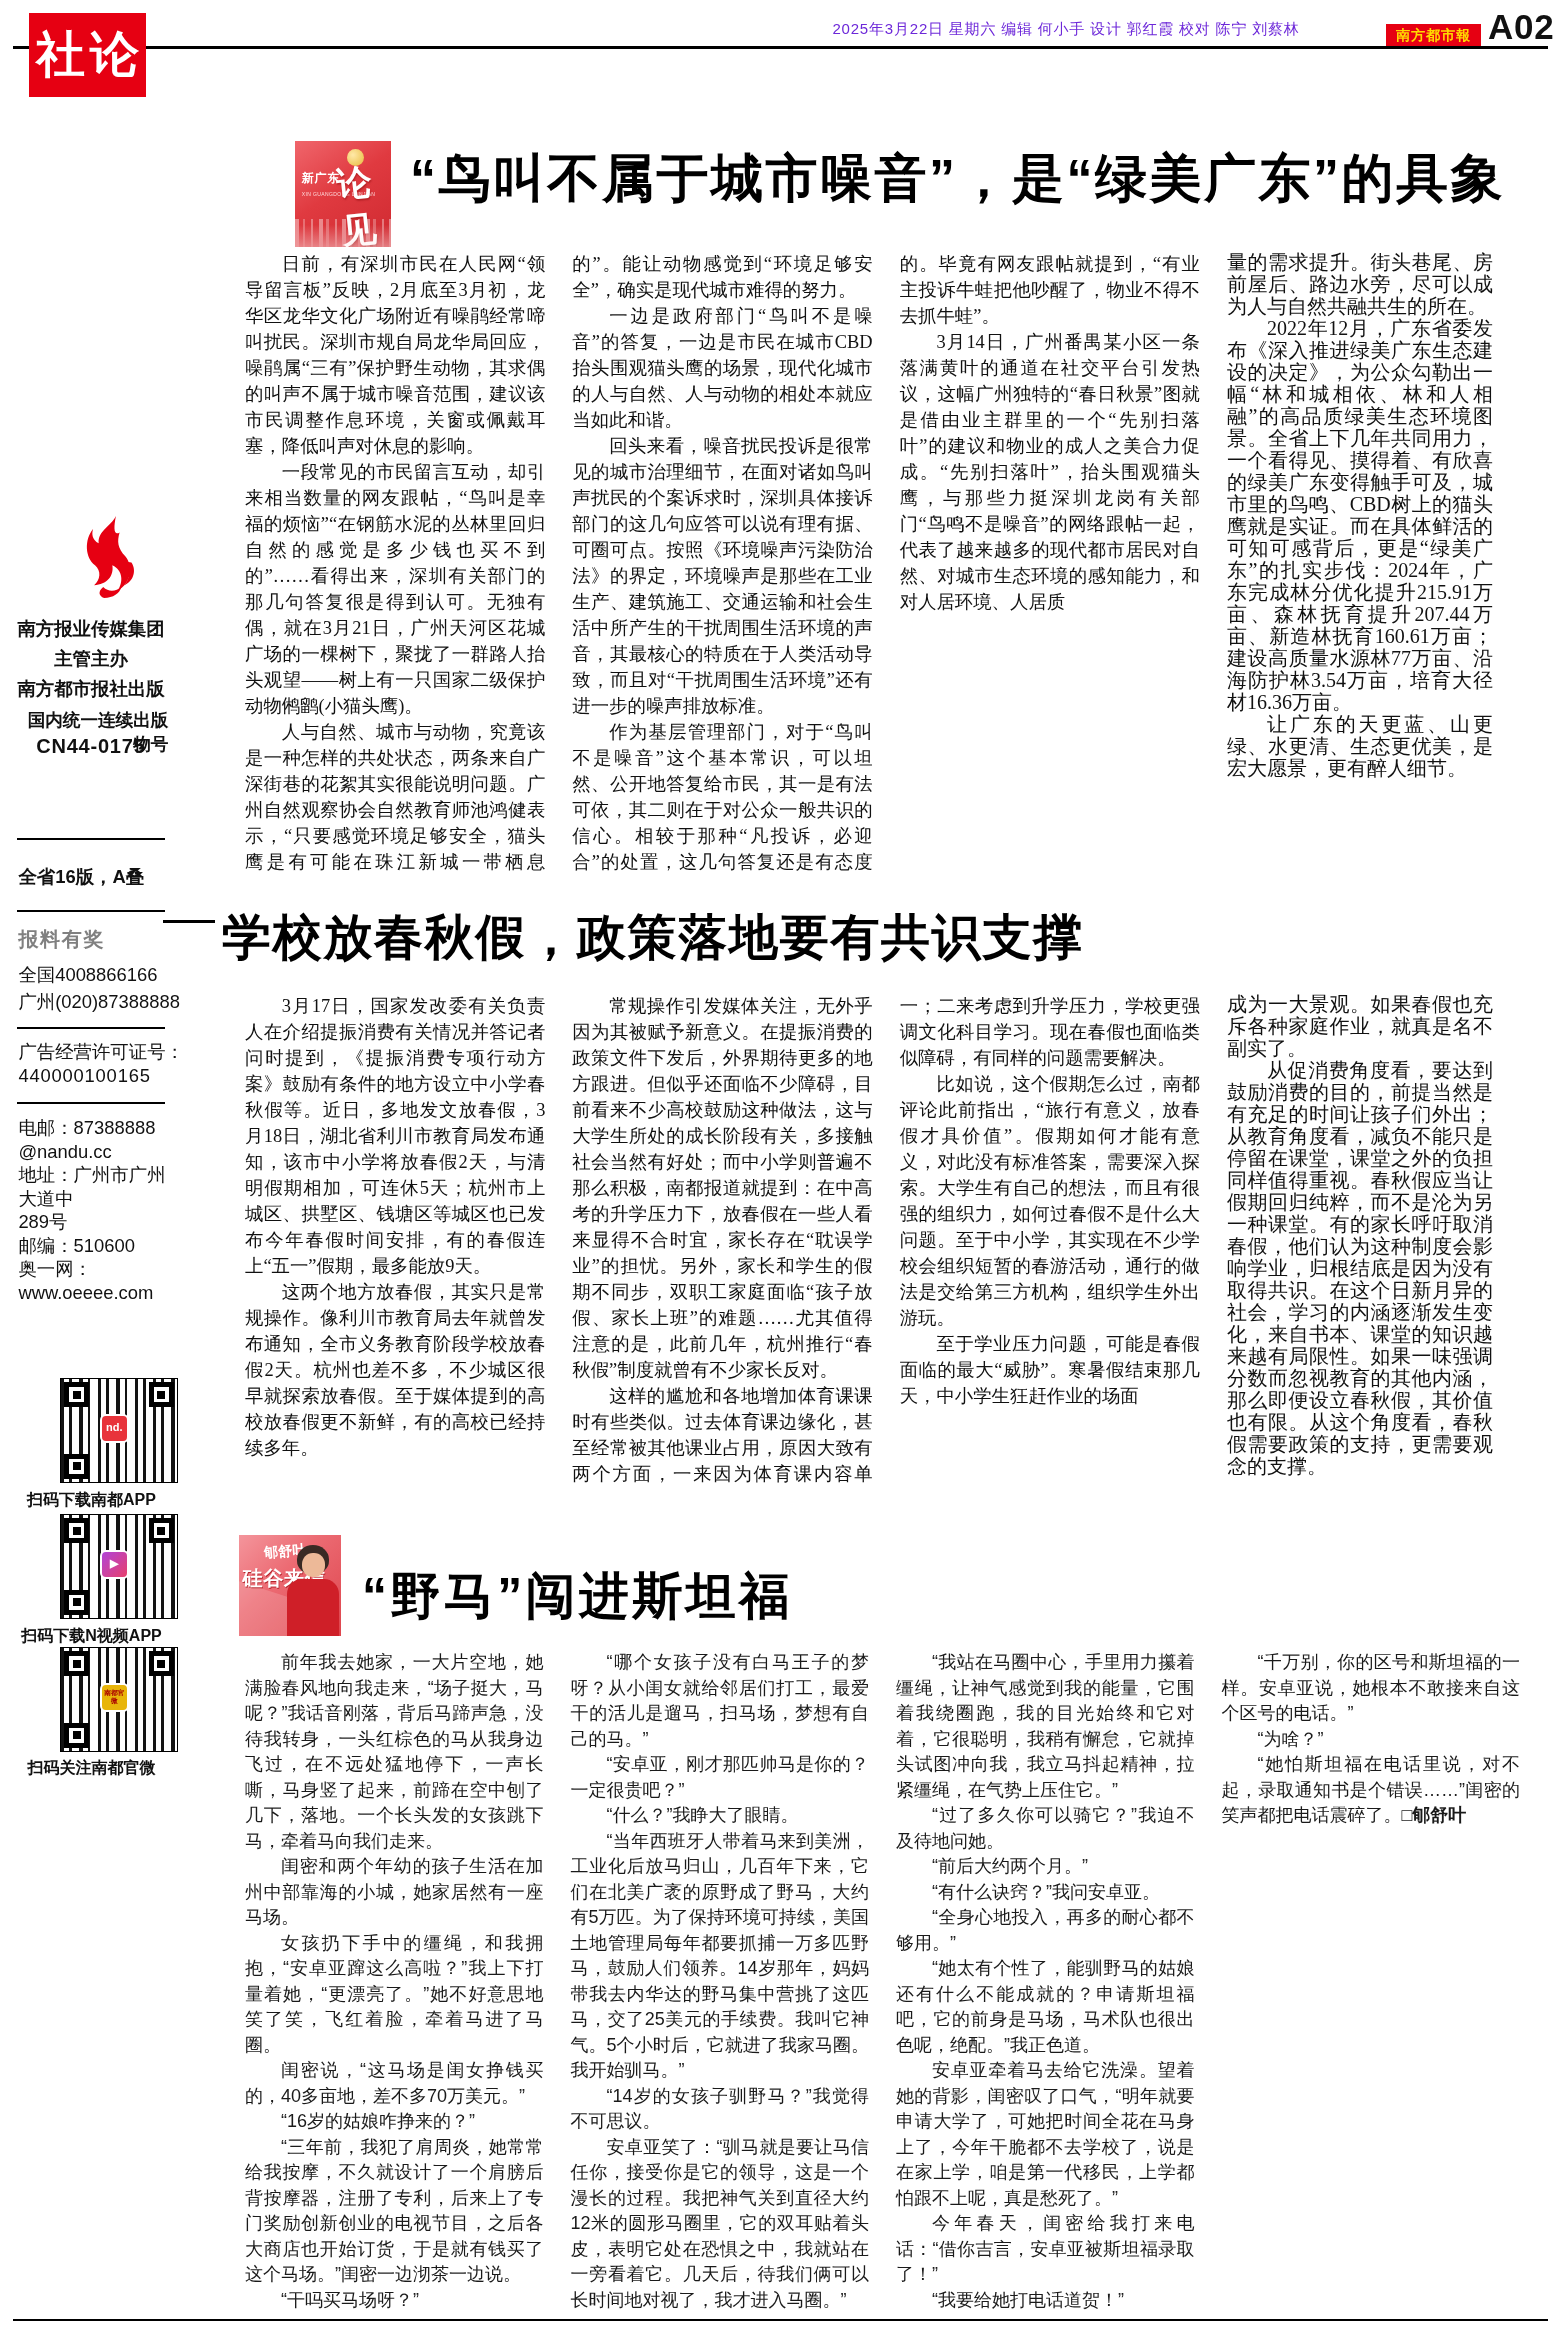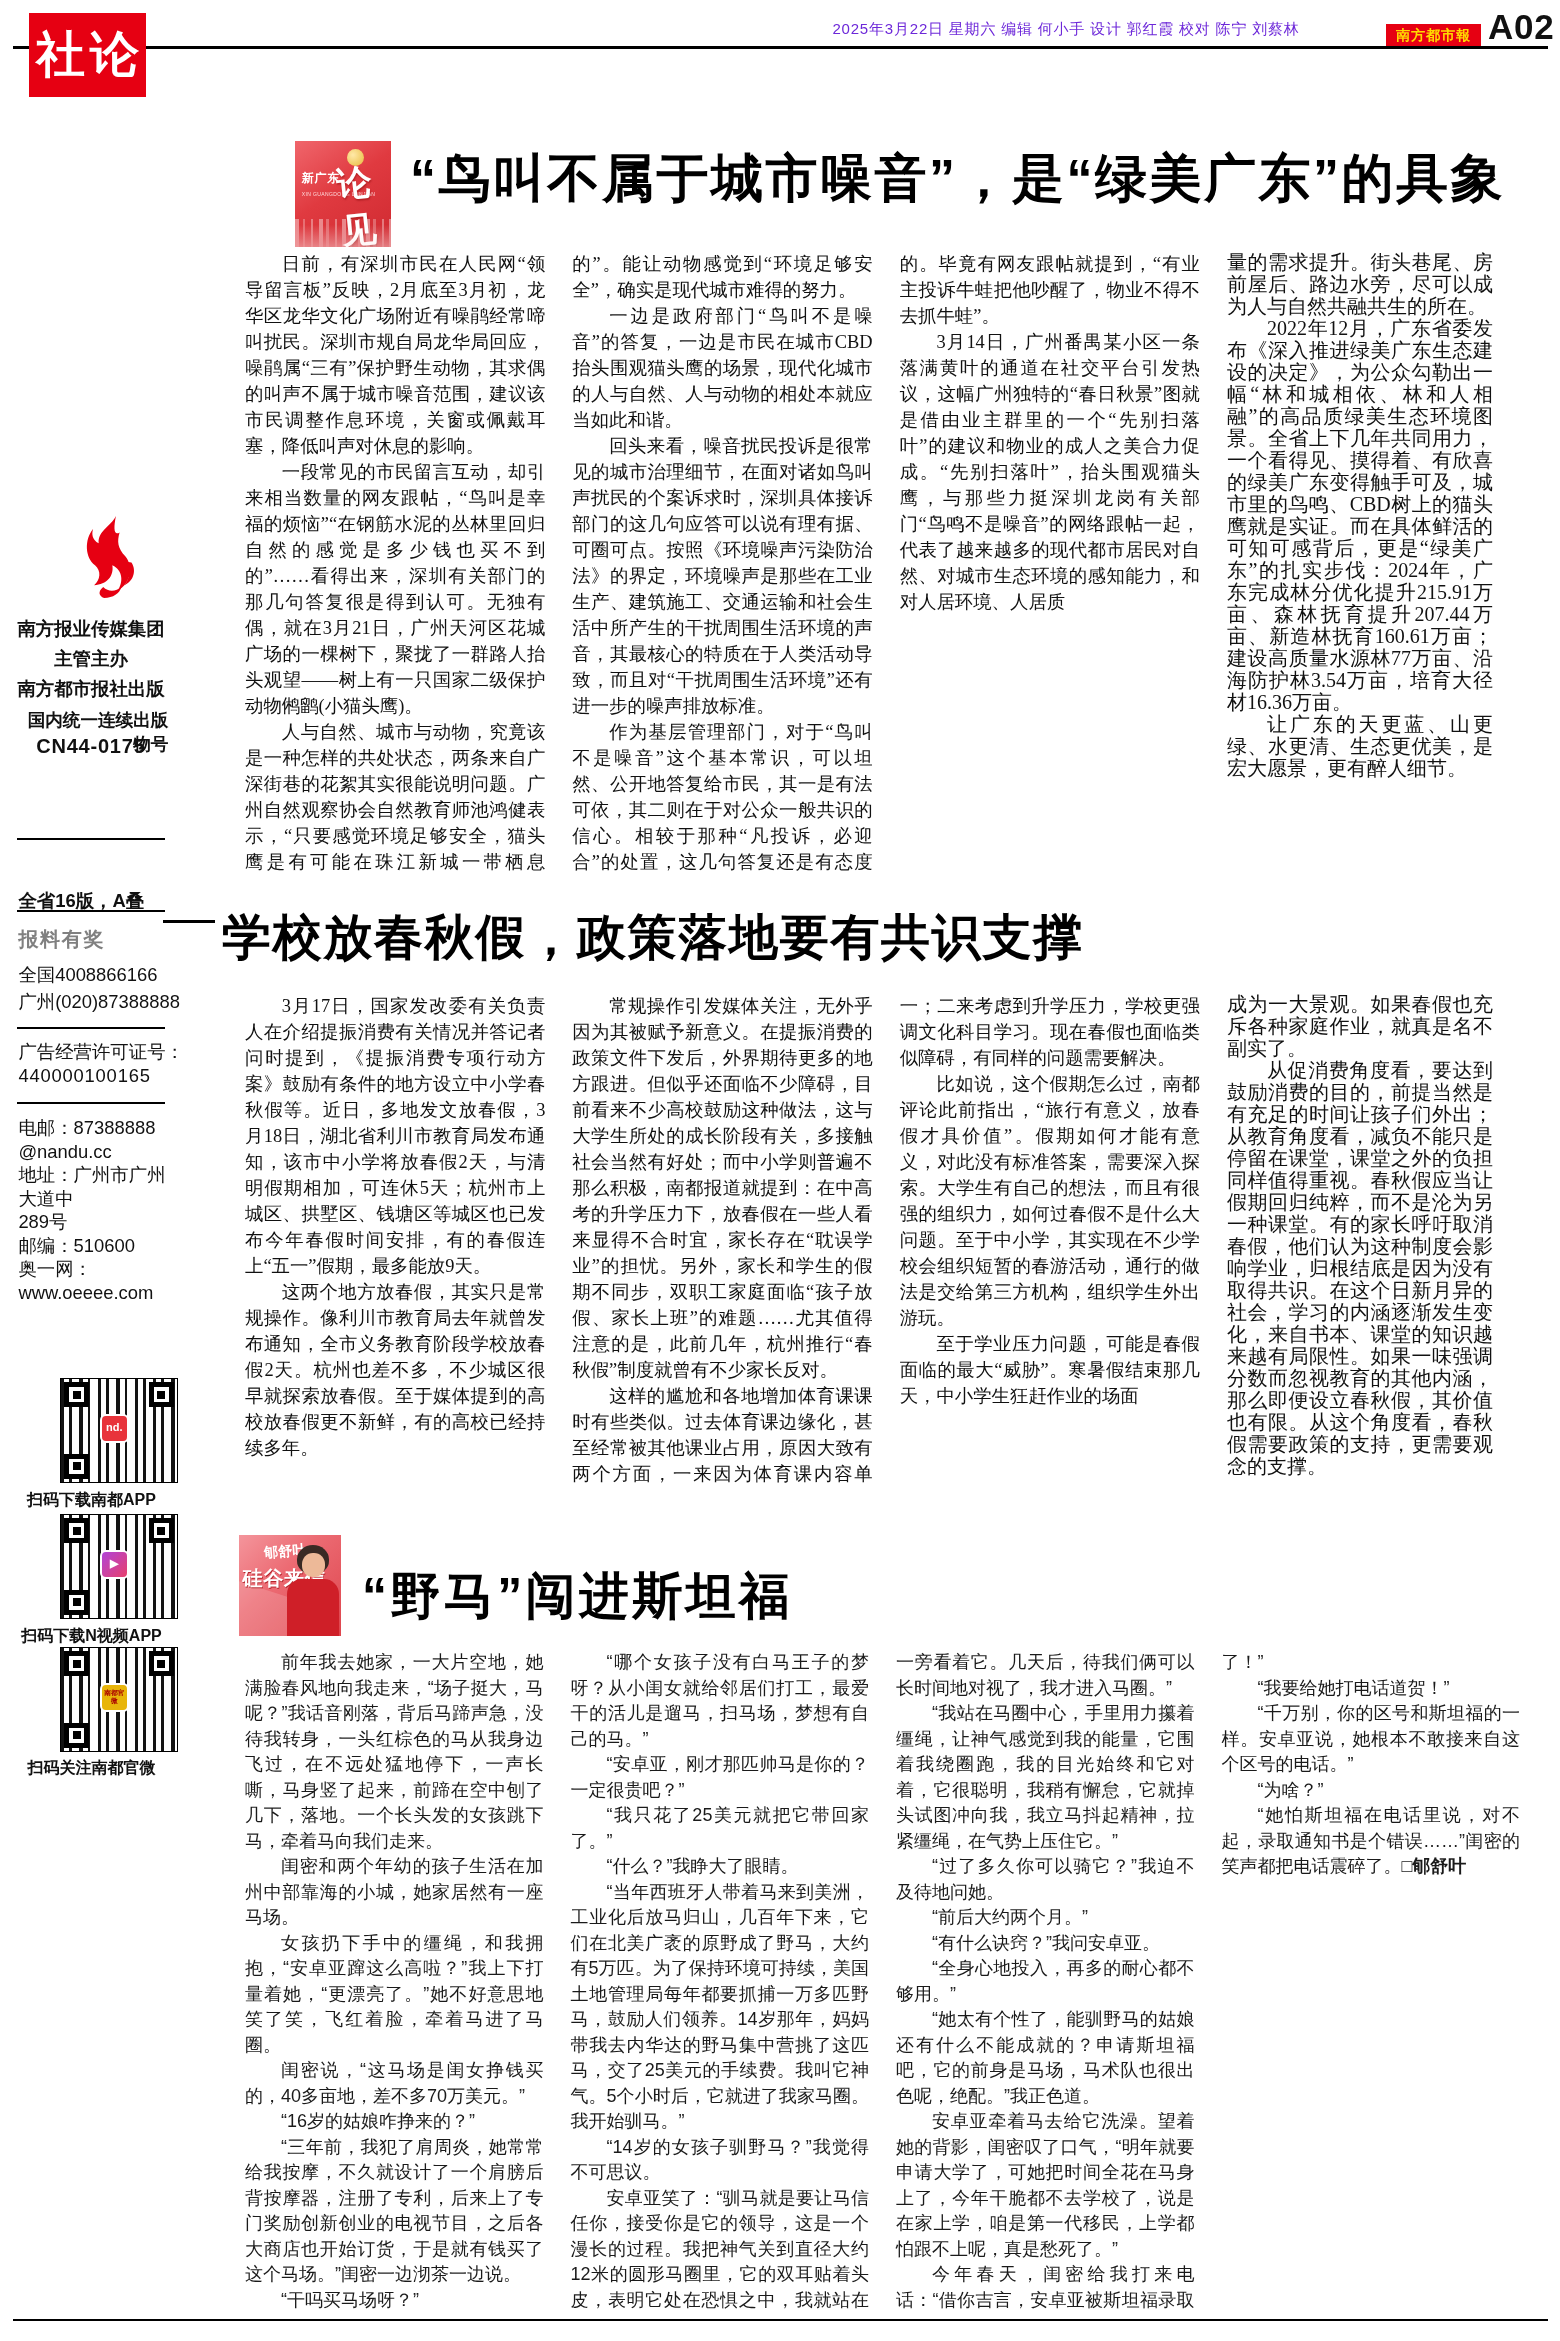--- a/index.html
+++ b/index.html
@@ -23,7 +23,7 @@
   .pub-block { left:17px; top:614px; width:148px; text-align:center; font-size:18.4px; font-weight:600; line-height:30px; }
   .issn-label { left:13.4px; top:708px; width:155px; text-align:right; font-size:17.6px; font-weight:600; }
   .issn { left:13.4px; top:735px; width:155px; text-align:center; font-size:20px; font-weight:600; letter-spacing:0.8px; }
-  .edition-info { left:18.4px; top:864px; font-size:18.4px; font-weight:600;margin-top:24px; }
+  .edition-info { left:18.4px; top:864px; font-size:18.4px; font-weight:600; }
   .tipoff-title { left:18.4px; top:926px; font-size:20px; font-weight:800; color:#808080; letter-spacing:1.7px; }
   .phone1 { left:18.4px; top:962px; font-size:18.4px; }
   .phone2 { left:18.4px; top:989px; font-size:18.4px; }

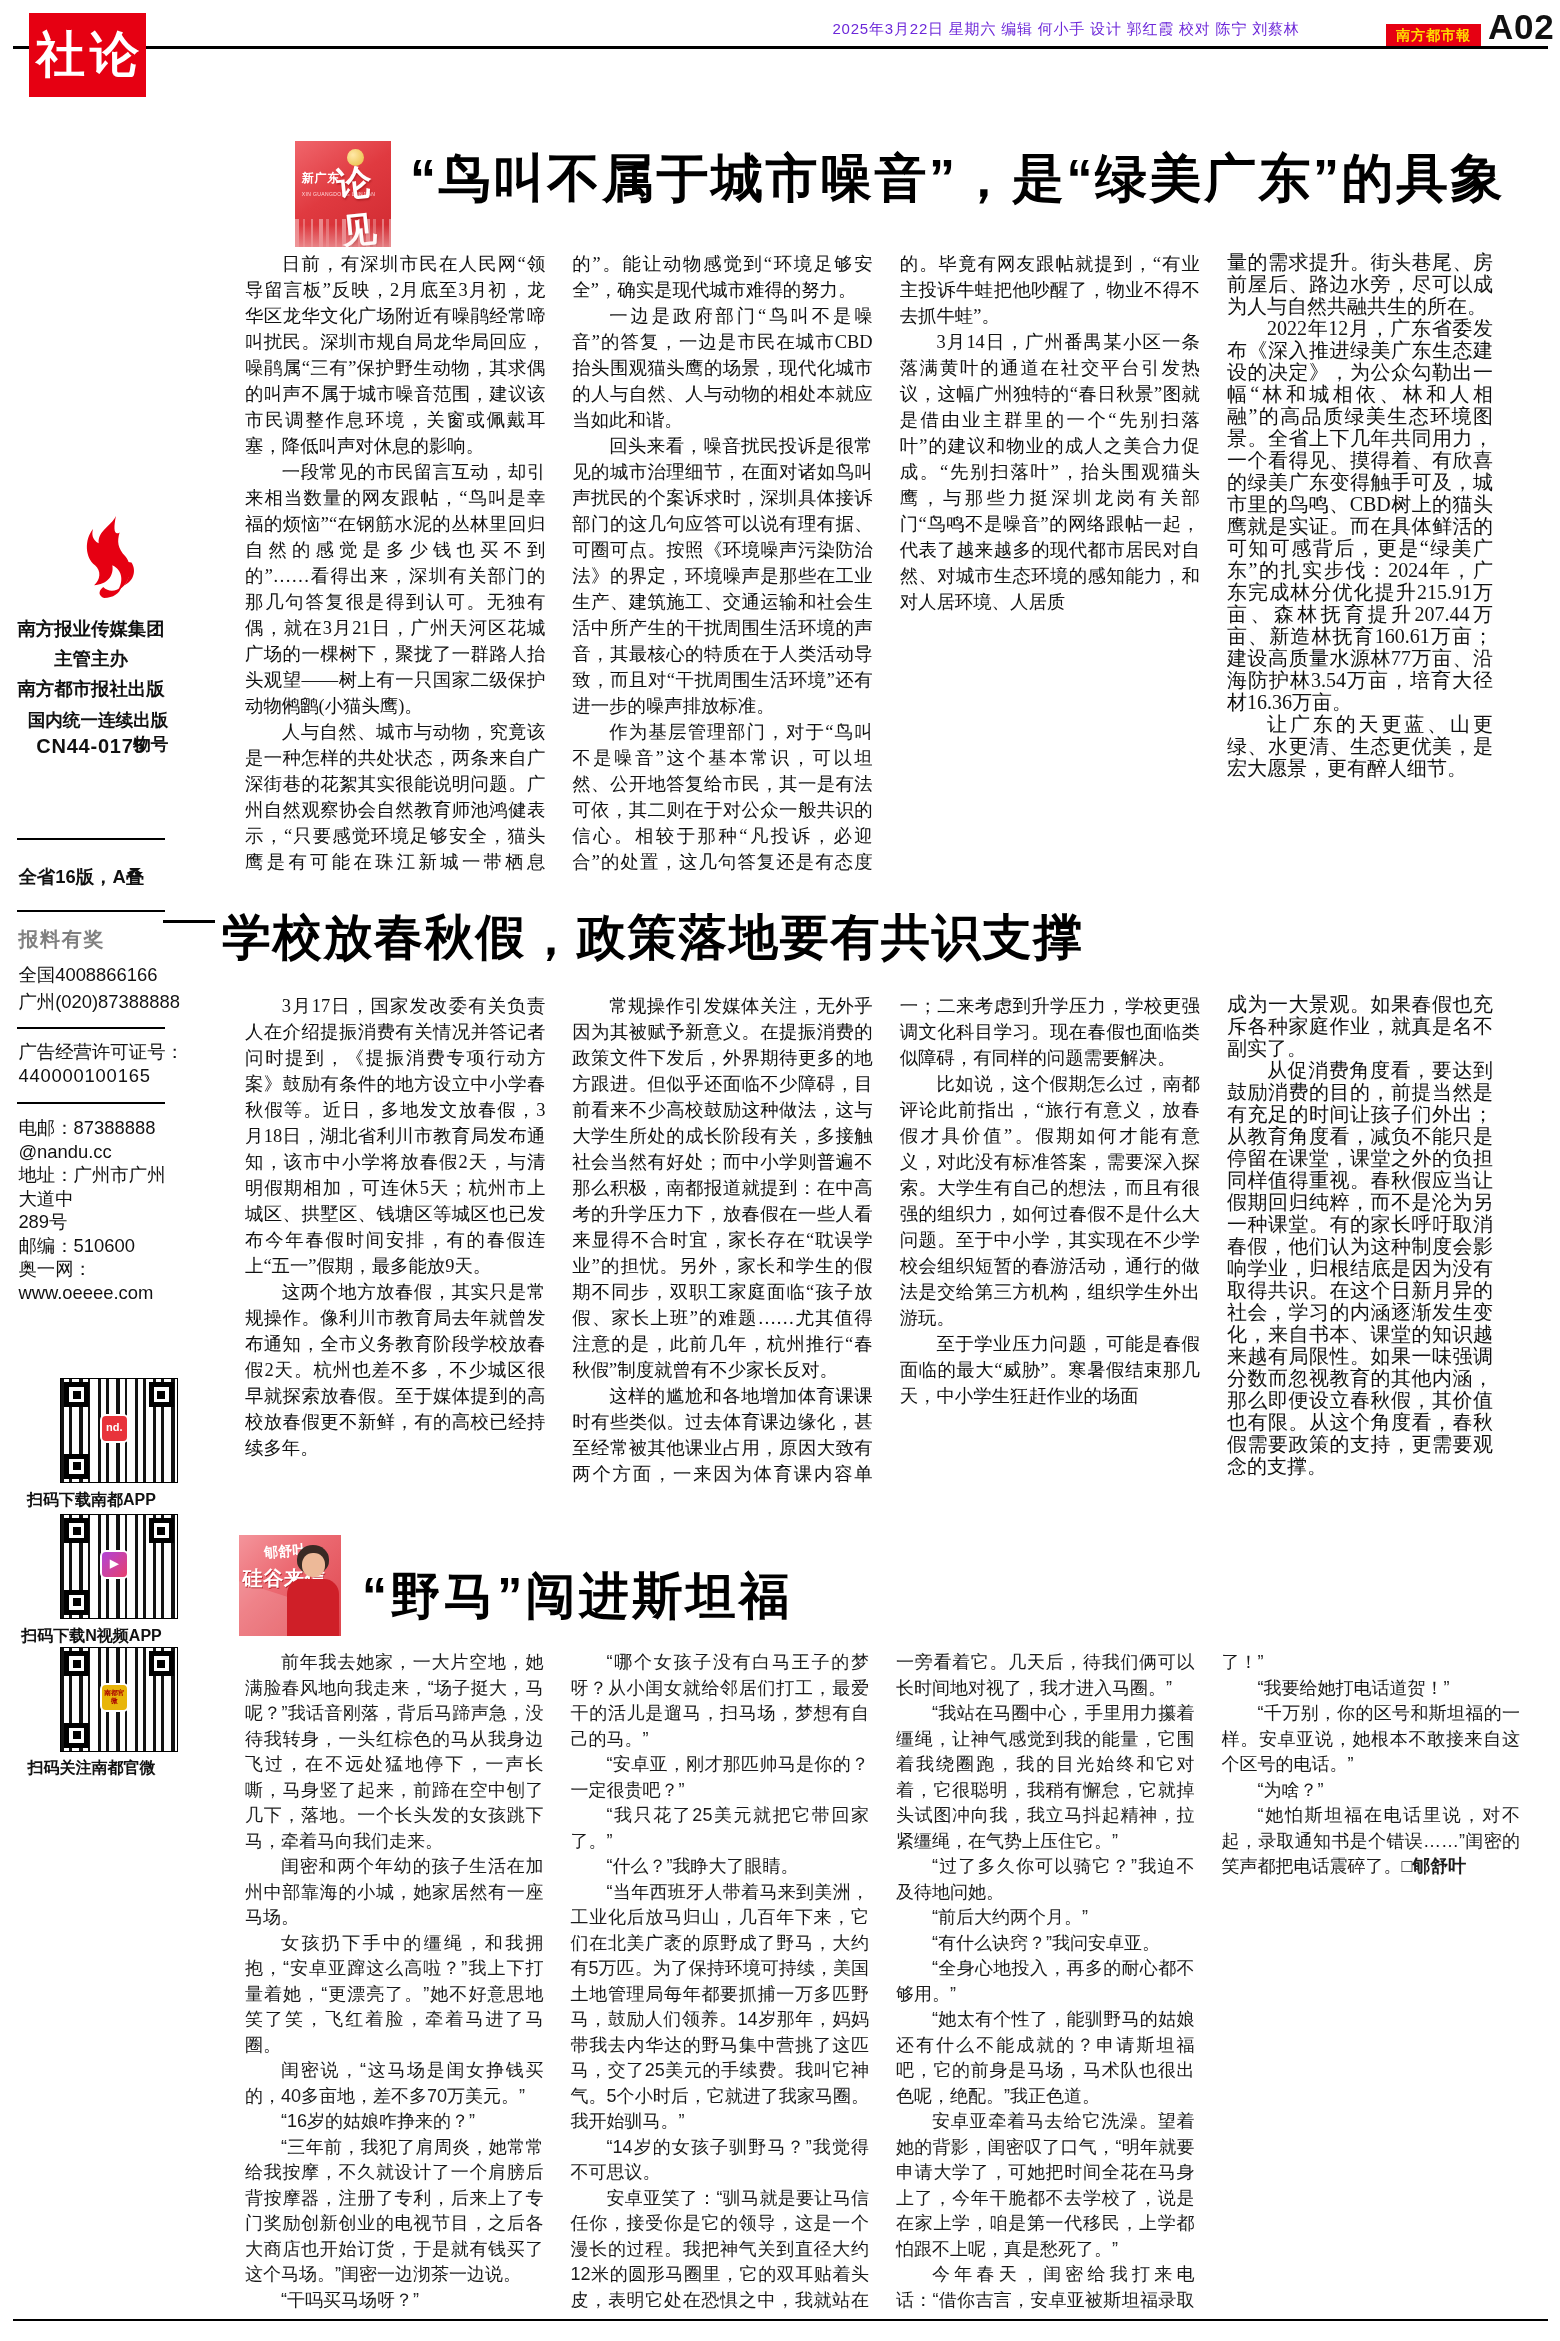--- a/index.html
+++ b/index.html
@@ -227,7 +227,6 @@
     <p>“干吗买马场呀？”</p>
     <p>“哪个女孩子没有白马王子的梦呀？从小闺女就给邻居们打工，最爱干的活儿是遛马，扫马场，梦想有自己的马。”</p>
     <p>“安卓亚，刚才那匹帅马是你的？一定很贵吧？”</p>
-    <p>“我只花了25美元就把它带回家了。”</p>
     <p>“什么？”我睁大了眼睛。</p>
     <p>“当年西班牙人带着马来到美洲，工业化后放马归山，几百年下来，它们在北美广袤的原野成了野马，大约有5万匹。为了保持环境可持续，美国土地管理局每年都要抓捕一万多匹野马，鼓励人们领养。14岁那年，妈妈带我去内华达的野马集中营挑了这匹马，交了25美元的手续费。我叫它神气。5个小时后，它就进了我家马圈。我开始驯马。”</p>
     <p>“14岁的女孩子驯野马？”我觉得不可思议。</p>

